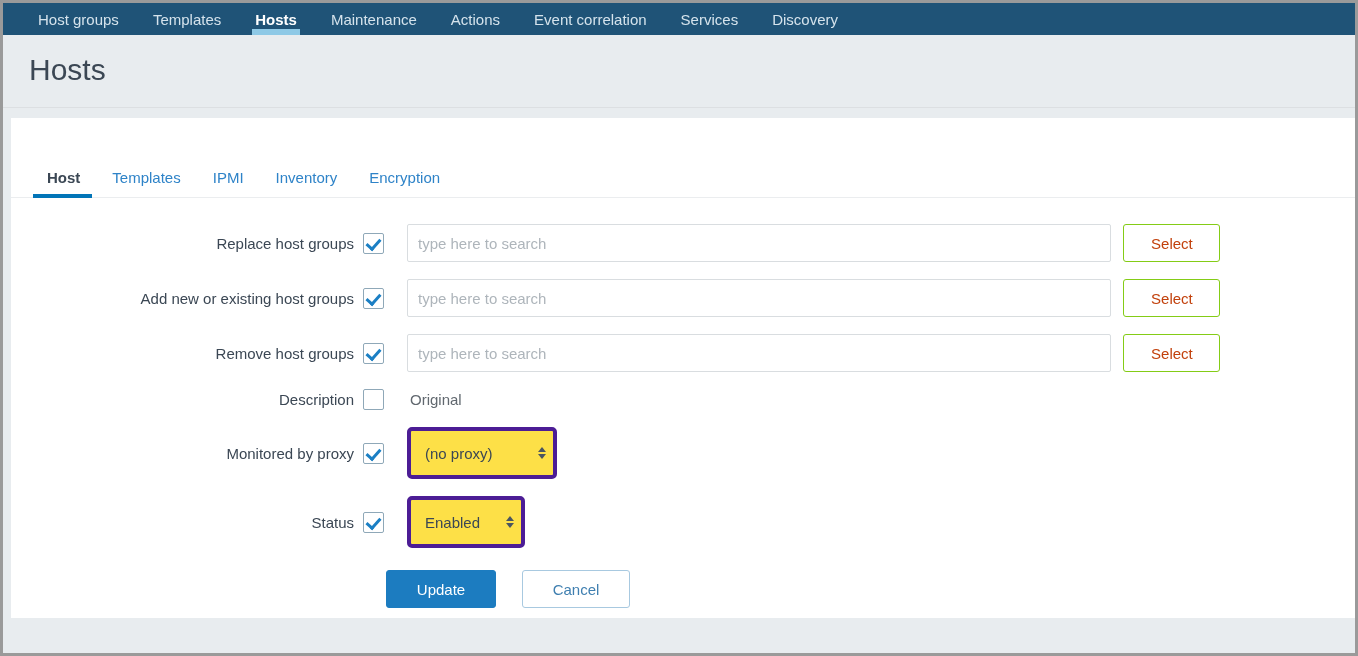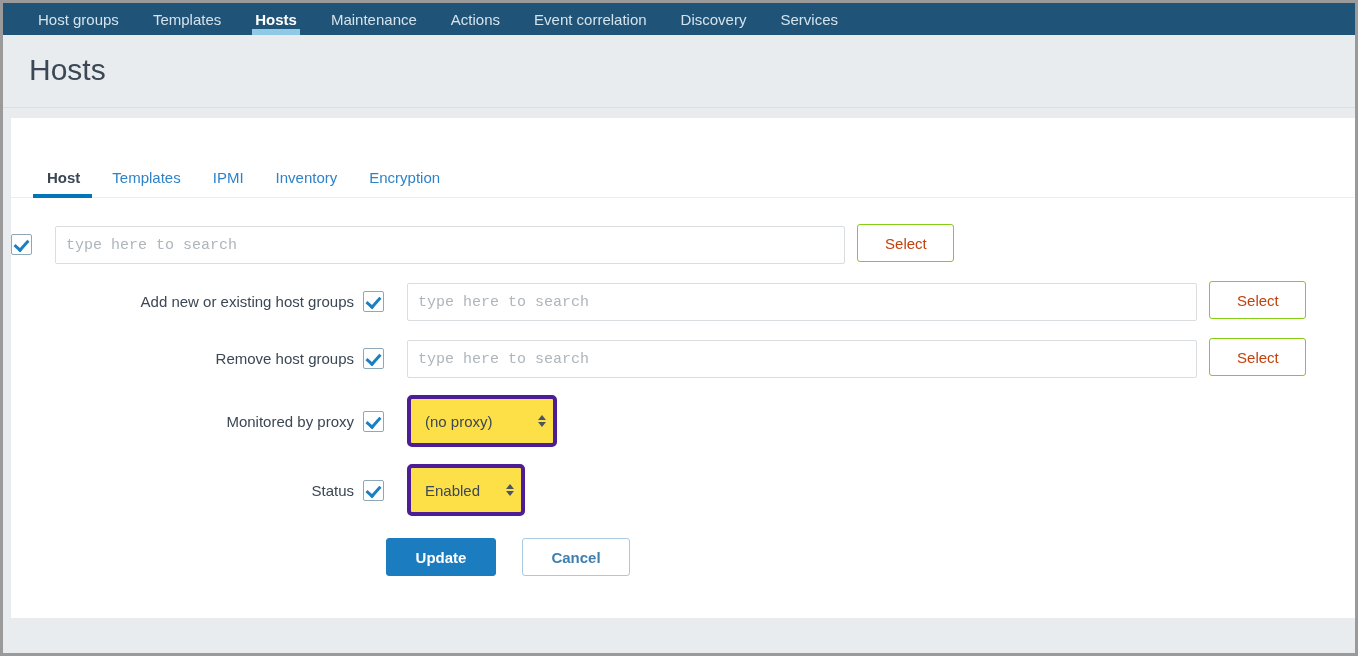--- a/index.html
+++ b/index.html
@@ -290,10 +290,10 @@
       <span>Event correlation</span>
     </div>
     <div class="nav-item">
+      <span>Services</span>
+    </div>
+    <div class="nav-item">
       <span>Discovery</span>
-    </div>
-    <div class="nav-item">
-      <span>Services</span>
     </div>
   </div>
 

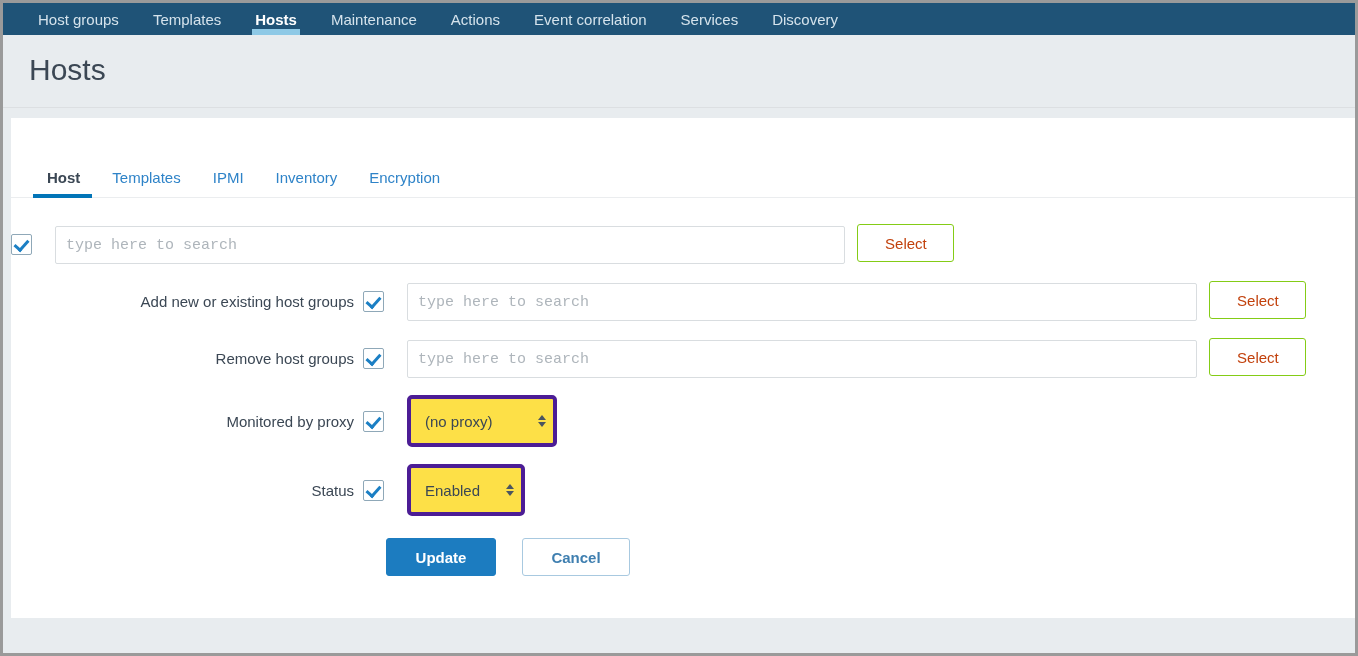--- a/index.html
+++ b/index.html
@@ -325,6 +325,7 @@
       <div class="form">
 
         <div class="row">
+          <div class="label">Replace host groups</div>
           <div class="cbox checked"></div>
           <div class="field">
             <input class="text-input" type="text" placeholder="type here to search" style="">

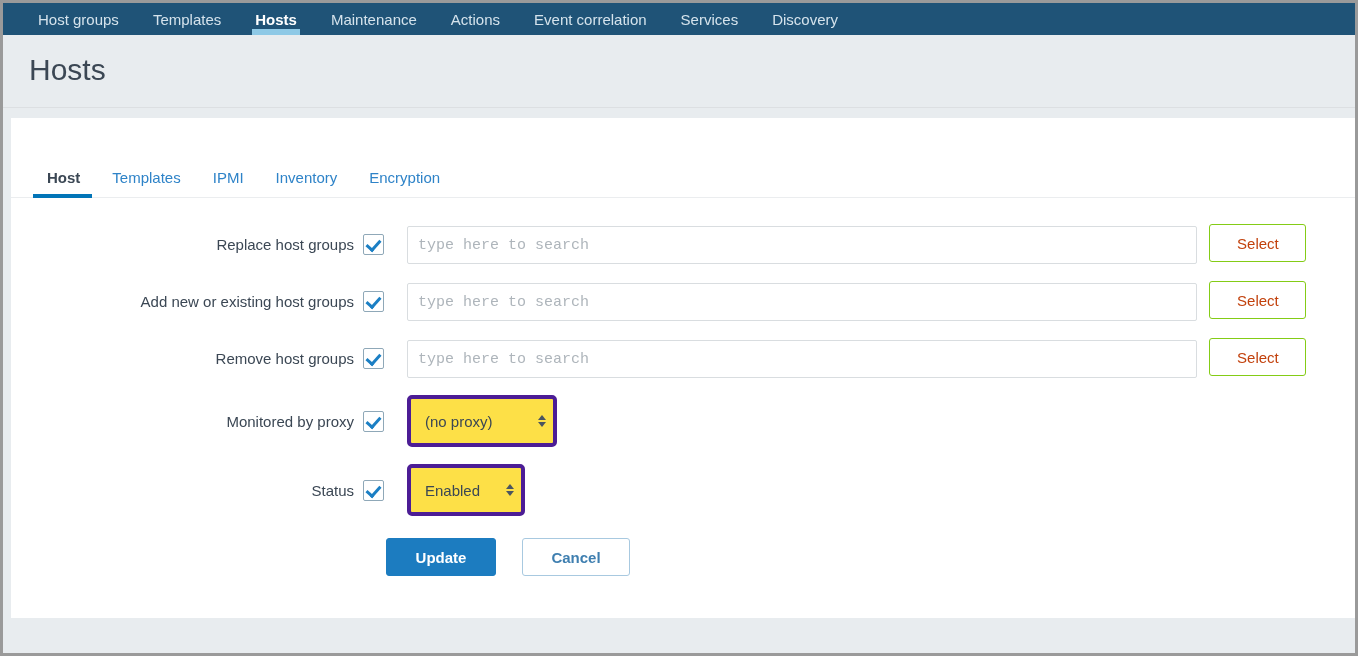--- a/index.html
+++ b/index.html
@@ -163,13 +163,13 @@
     flex: 0 0 auto;
   }
   .text-input {
-    width: 790px;
+    width: 704px;
     height: 38px;
     border: 1px solid #d9dde0;
     border-radius: 2px;
     background: #ffffff;
     box-sizing: border-box;
-    font-family: Liberation Mono, monospace;
+    font-family: Liberation Sans, sans-serif;
     font-size: 15px;
     color: #3b4754;
     padding: 0 10px;

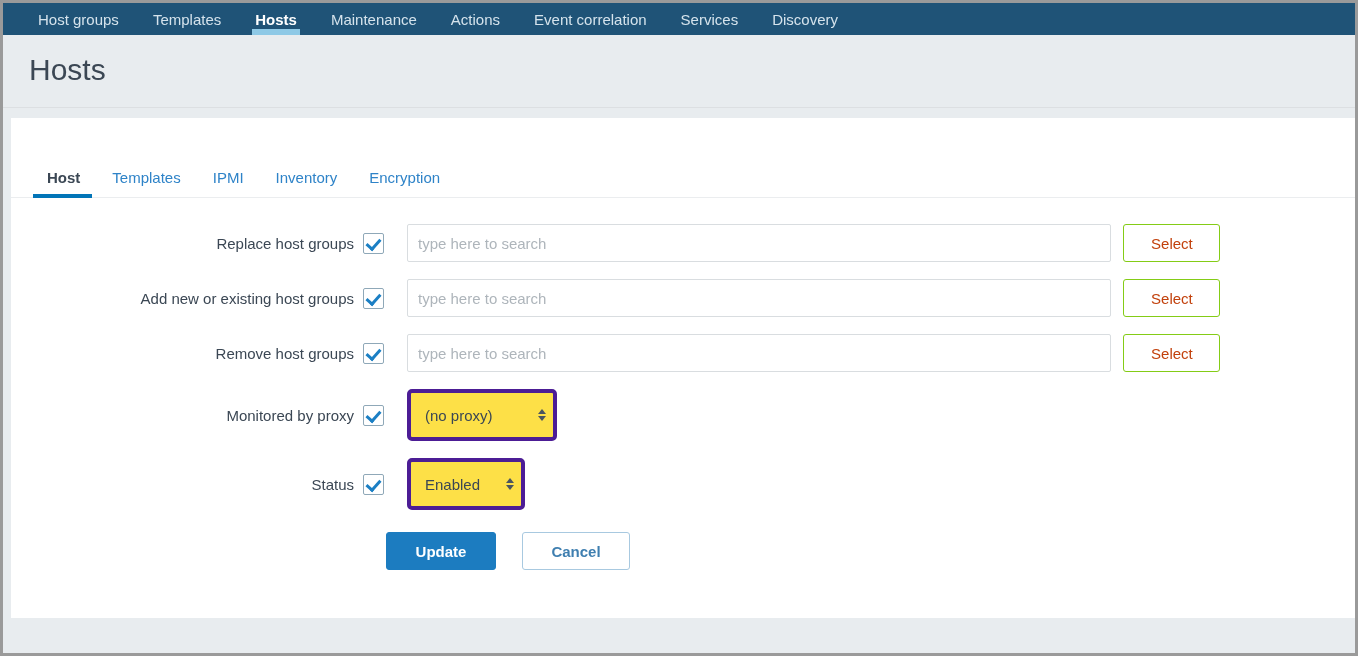--- a/index.html
+++ b/index.html
@@ -351,6 +351,11 @@
           </div>
         </div>
 
+        <div class="row">
+          <div class="label">Description</div>
+          <div class="cbox"></div>
+          <div class="static-val">Original</div>
+        </div>
 
         <div class="row">
           <div class="label">Monitored by proxy</div>

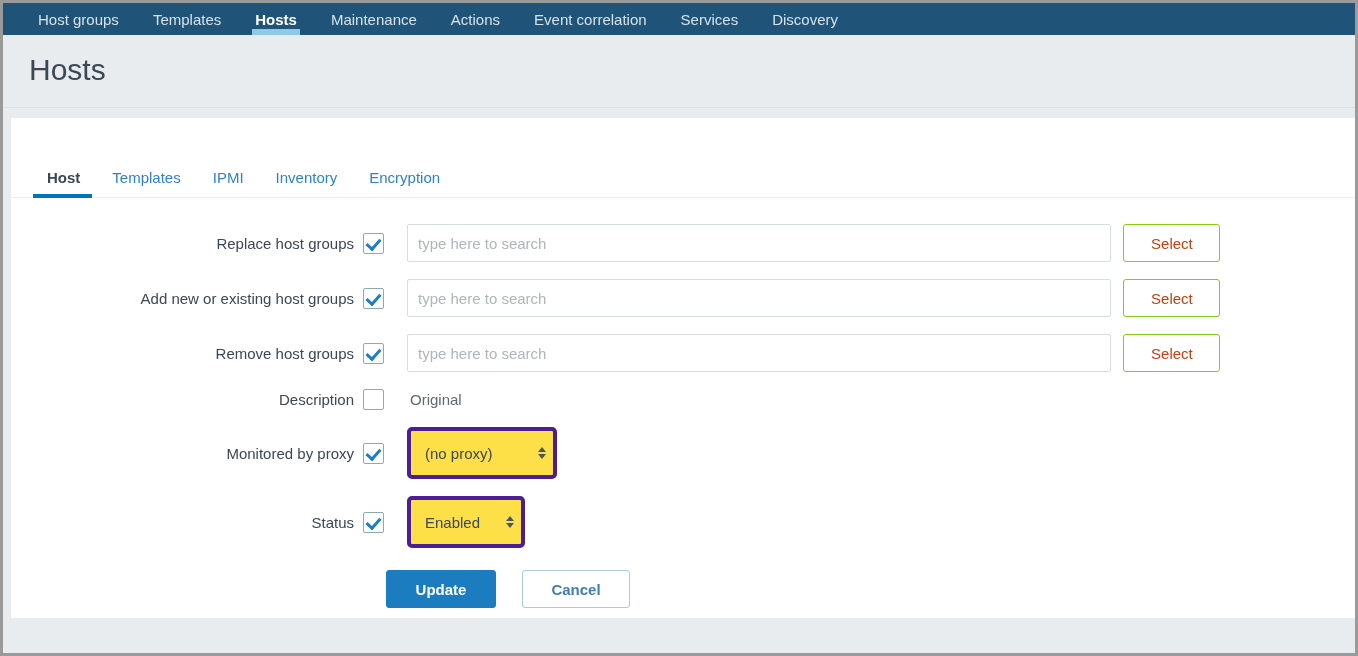--- a/index.html
+++ b/index.html
@@ -249,7 +249,6 @@
     border-radius: 3px;
     cursor: pointer;
     padding: 0 20px;
-    font-weight: bold;
   }
   .btn-primary {
     background: #1c7cc0;

